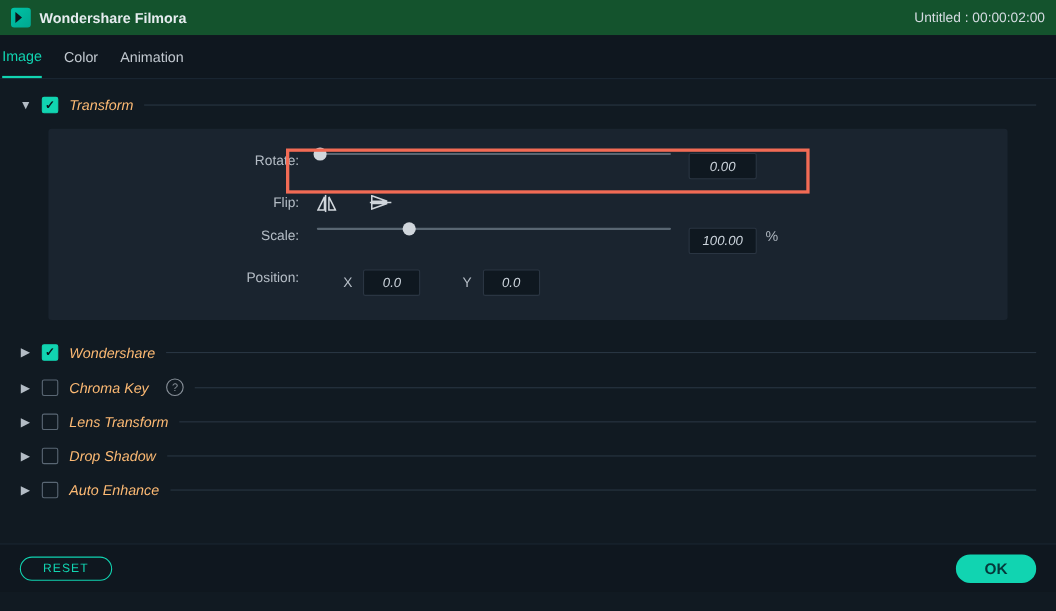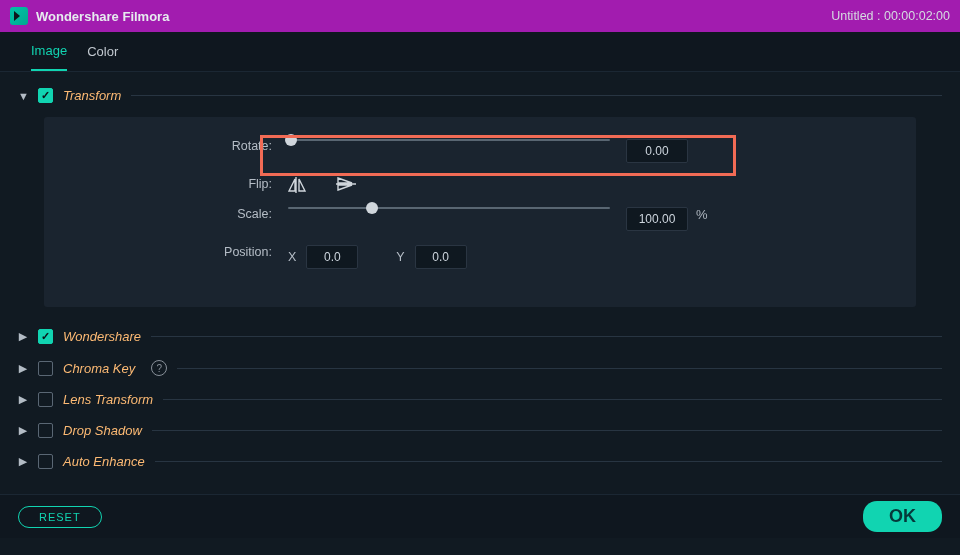--- a/index.html
+++ b/index.html
@@ -15,7 +15,7 @@
   .menubar {
     height: 32px; padding: 0 10px;
     display: flex; align-items: center;
-    background: #a21caf;
+    background: #14532d;
   }
   .logo-wrap { display: flex; align-items: center; gap: 8px; margin-right: 22px; }
   .logo-icon {

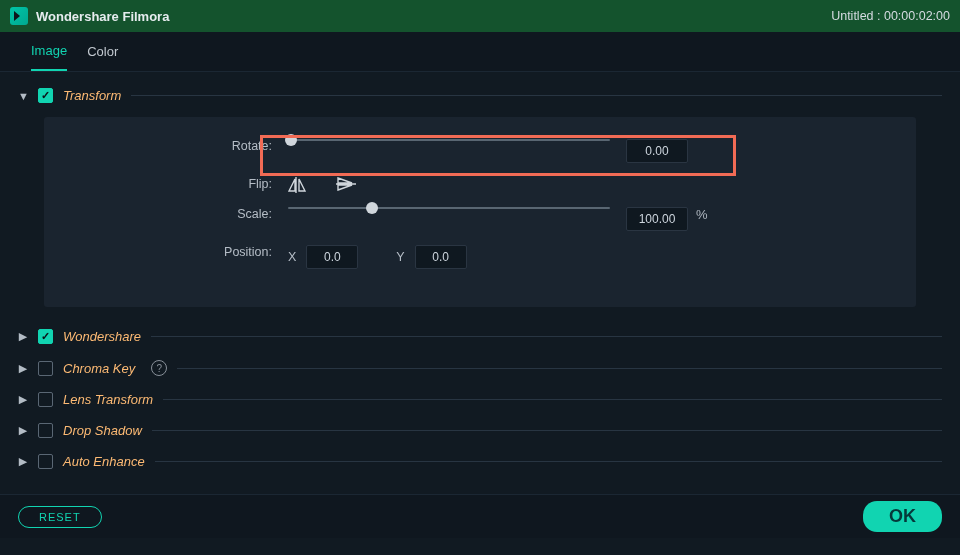--- a/index.html
+++ b/index.html
@@ -33,7 +33,7 @@
   .project-title { margin-left:auto; color:#d5dbe1; font-size:12.5px; }
   
   .subtabs {
-    height: 40px; padding: 0 31px;
+    height: 40px; padding: 0 2px;
     display:flex; align-items:center; gap:20px;
     border-bottom: 1px solid #1b2733;
     background:#0f171f;

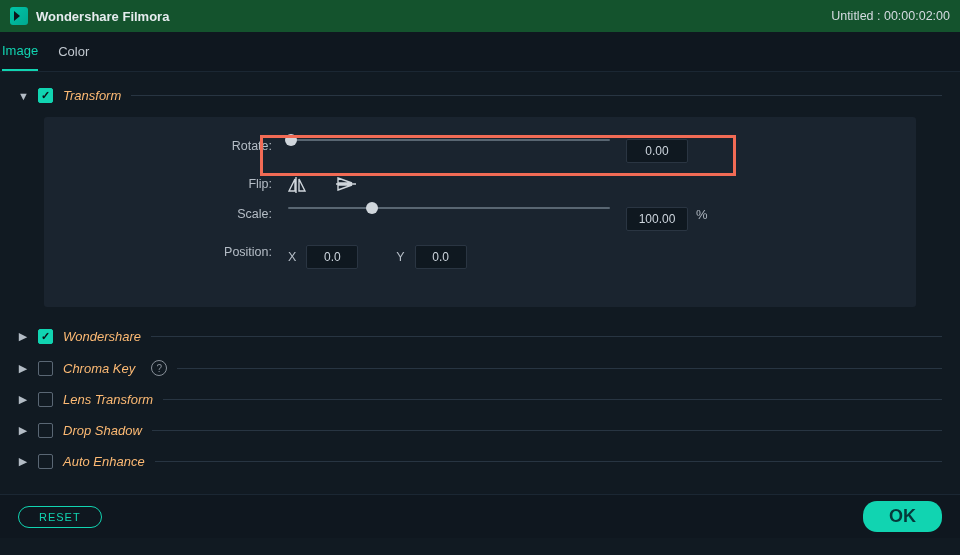--- a/index.html
+++ b/index.html
@@ -125,6 +125,7 @@
 <div class="subtabs">
   <div class="subtab active">Image</div>
   <div class="subtab">Color</div>
+  <div class="subtab">Animation</div>
 </div>
 
 <div class="panel">

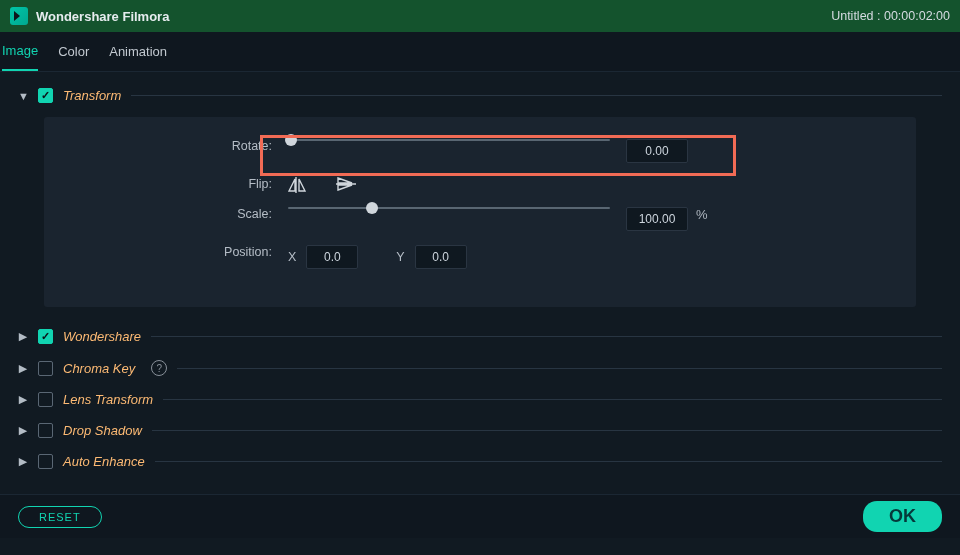--- a/index.html
+++ b/index.html
@@ -83,6 +83,7 @@
     width:62px; height:24px; background:#0f1820; border:1px solid #2a3542;
     color:#cdd5dd; text-align:center; font-size:12px; border-radius:2px;
     margin-left:16px;
+    font-style:italic;
   }
   .unit { margin-left:8px; color:#aeb6bf; }
   .flip-wrap { display:flex; gap:30px; }

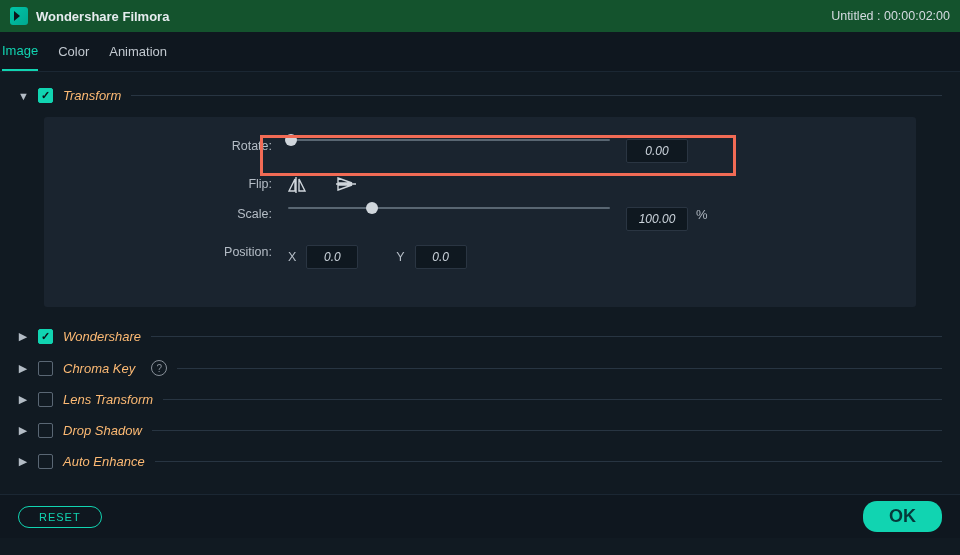--- a/index.html
+++ b/index.html
@@ -70,7 +70,7 @@
     padding: 22px 28px 22px 28px;
   }
   .ctrl-row { display:flex; align-items:flex-start; margin-bottom:14px; }
-  .ctrl-row:last-child { margin-bottom:16px; }
+  .ctrl-row:last-child { margin-bottom:0;gap:24px; }
   .ctrl-label { width: 216px; text-align:right; padding-right:16px; color:#b5bdc6; font-size:12.5px;}
   .slider-track {
     width: 322px; height:2px; background:#596672; border-radius:2px; position:relative;

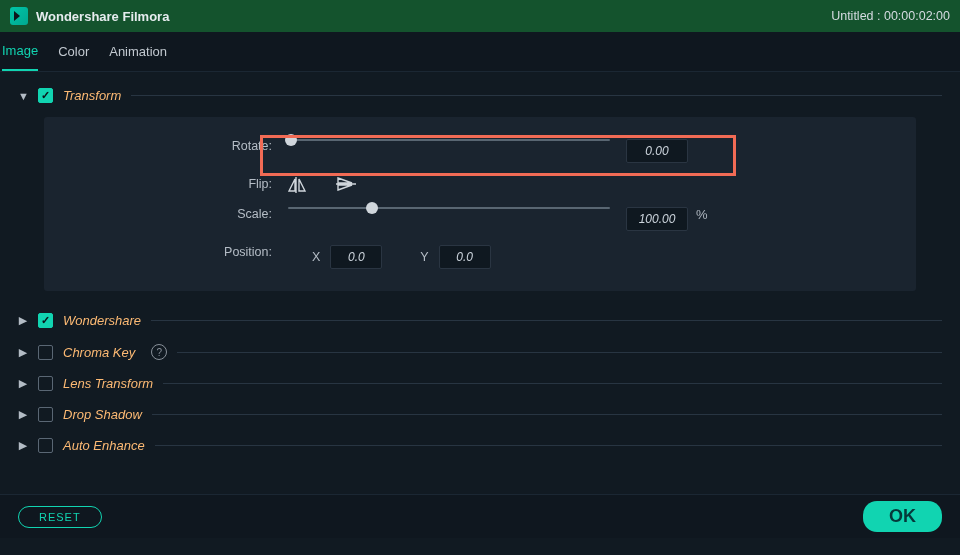--- a/index.html
+++ b/index.html
@@ -108,7 +108,7 @@
   }
   .btn-ok {
     margin-left:auto; background:#11d4b1; color:#05383a; border:none;
-    padding:5px 26px; border-radius:14px; font-size:18px; font-weight:600;
+    padding:5px 26px; border-radius:14px; font-size:14px; font-weight:600;
     cursor:pointer;
   }
 </style>

